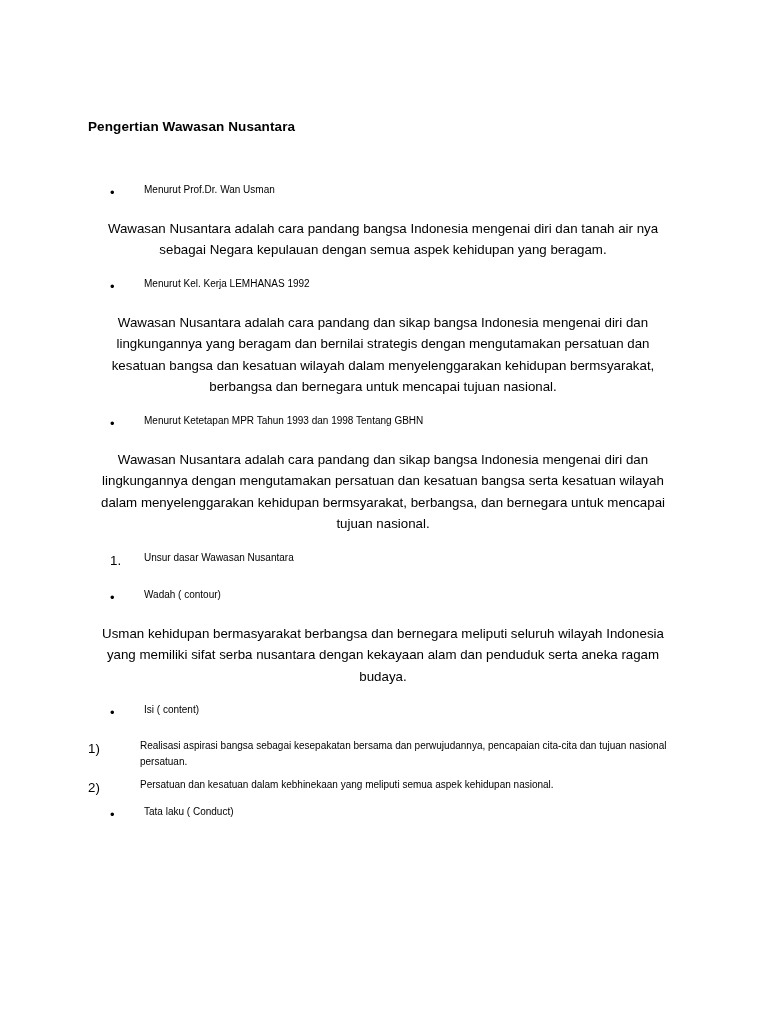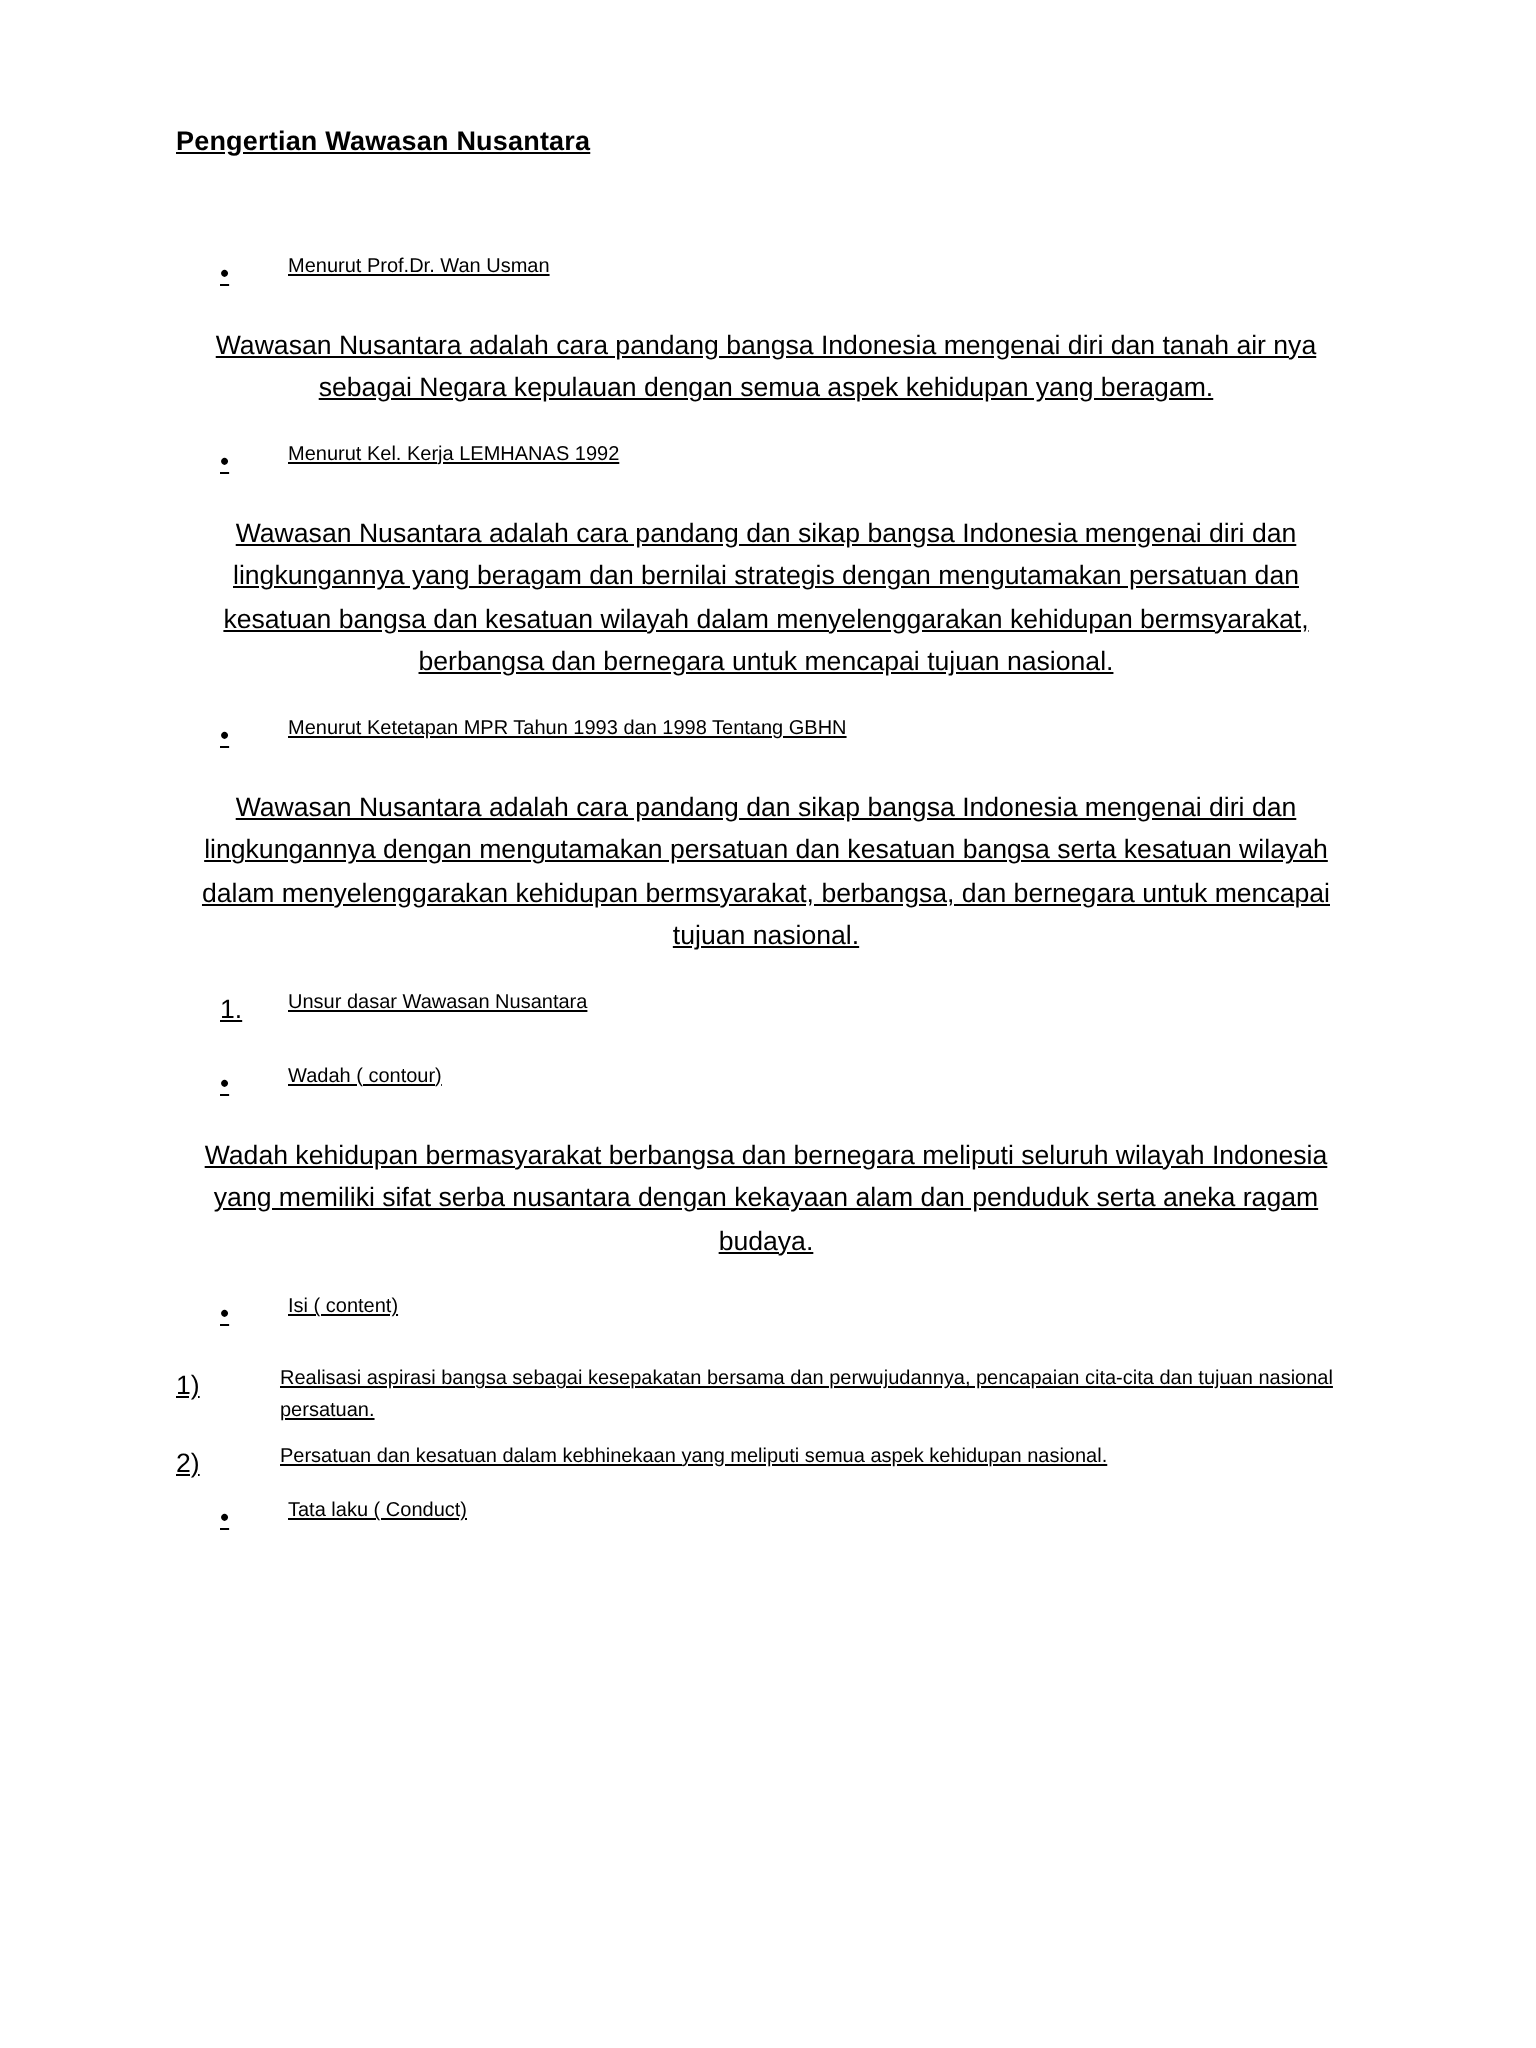--- a/index.html
+++ b/index.html
@@ -18,9 +18,8 @@
     width: 768px;
     height: 1024px;
     box-sizing: border-box;
-    padding: 62px 90px 0 88px;
+    padding: 118px 90px 0 88px;
     position: relative;
-    text-decoration: underline;
   }
   .doc-title {
     font-family: "Liberation Sans", sans-serif;

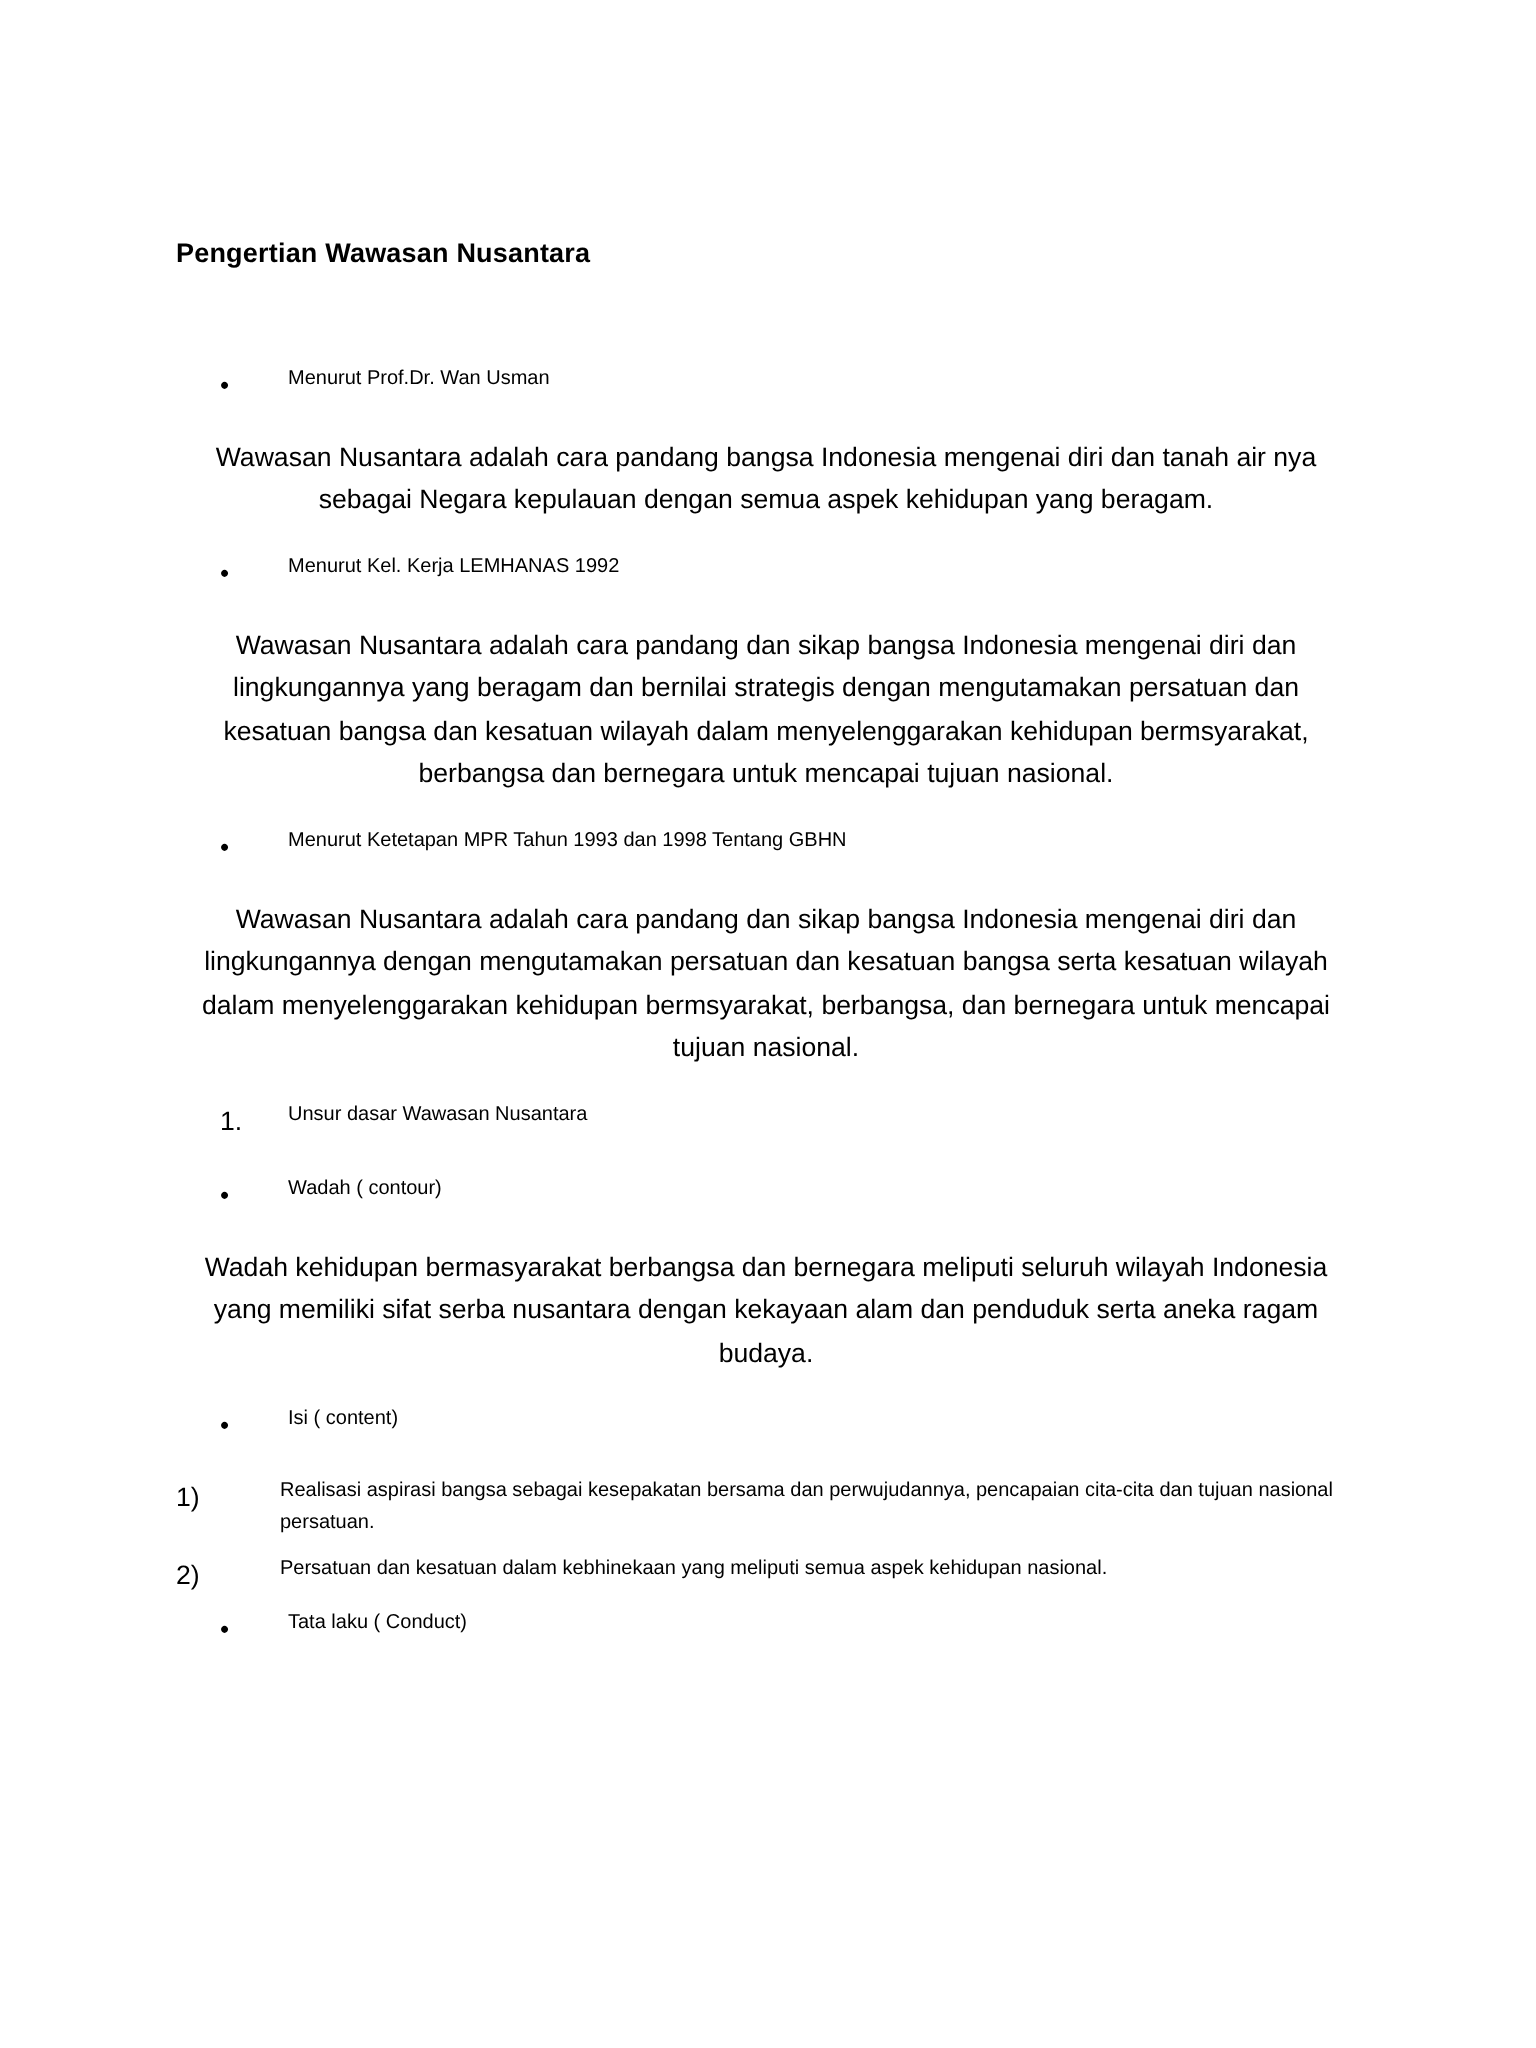--- a/index.html
+++ b/index.html
@@ -111,7 +111,7 @@
         <span class="bullet-marker">•</span>
         <span class="bullet-text">Wadah ( contour)</span>
       </div>
-      <p class="body-text">Wadah kehidupan bermasyarakat berbangsa dan bernegara meliputi seluruh wilayah Indonesia yang memiliki sifat serba nusantara dengan kekayaan alam dan penduduk serta aneka ragam budaya.</p>
+      <p class="body-text">Usman kehidupan bermasyarakat berbangsa dan bernegara meliputi seluruh wilayah Indonesia yang memiliki sifat serba nusantara dengan kekayaan alam dan penduduk serta aneka ragam budaya.</p>
       <div class="bullet-item">
         <span class="bullet-marker">•</span>
         <span class="bullet-text">Isi ( content)</span>

